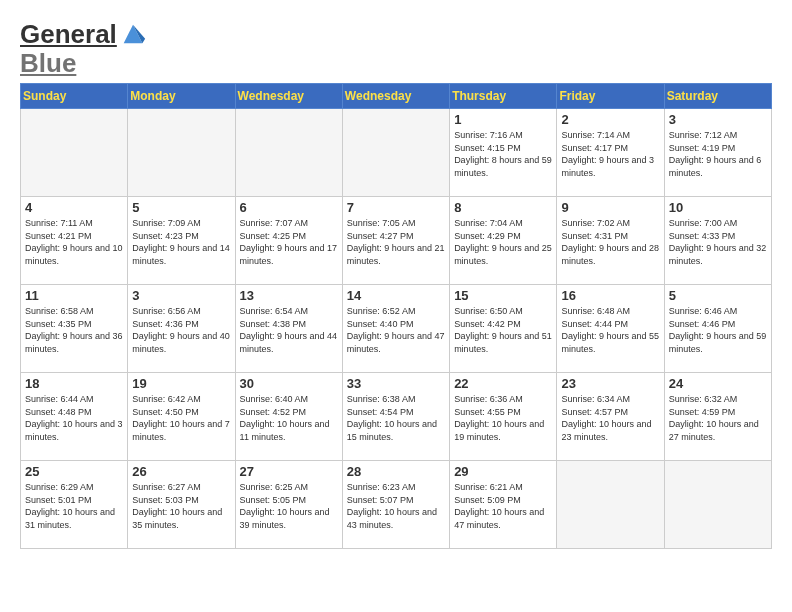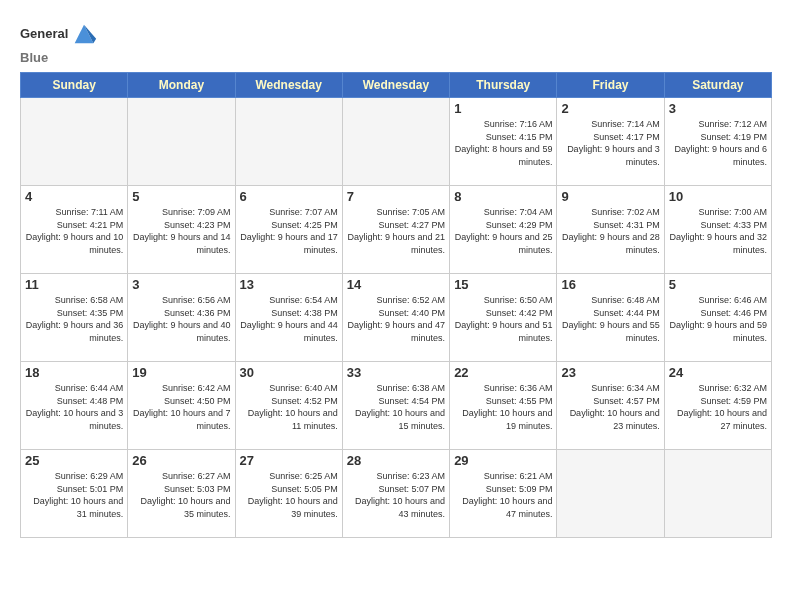--- a/index.html
+++ b/index.html
@@ -27,10 +27,11 @@
       margin-top: 4px;
     }
     .logo-text {
-      font-size: 13px;
+      font-size: 26px;
       font-weight: bold;
       color: #333;
       line-height: 1.1;
+      text-decoration: underline;
     }
     .logo-icon {
       width: 28px;

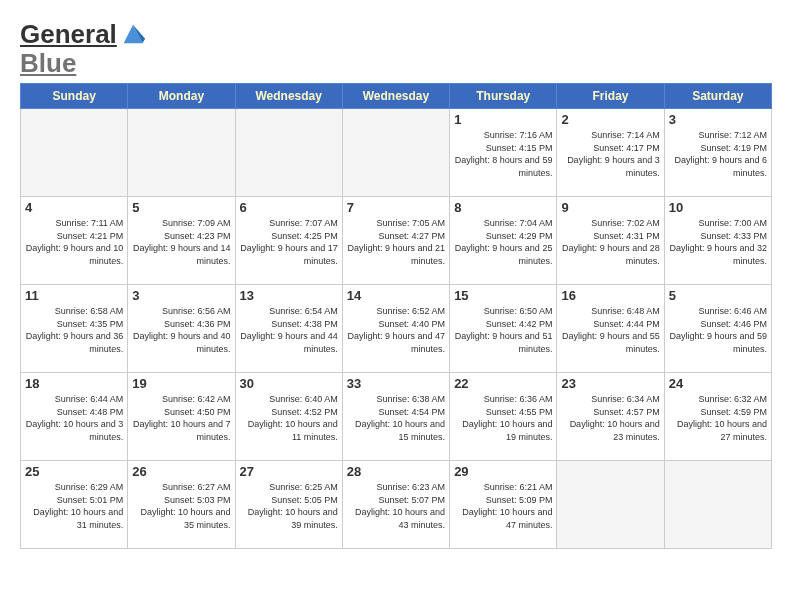--- a/index.html
+++ b/index.html
@@ -57,11 +57,11 @@
     }
     .calendar th {
       background: #3a6bbf;
-      color: #fef9c3;
+      color: #fde047;
       font-size: 12px;
       font-weight: bold;
       padding: 5px 2px;
-      text-align: center;
+      text-align: left;
       border: 1px solid #5585cf;
     }
     .calendar td {

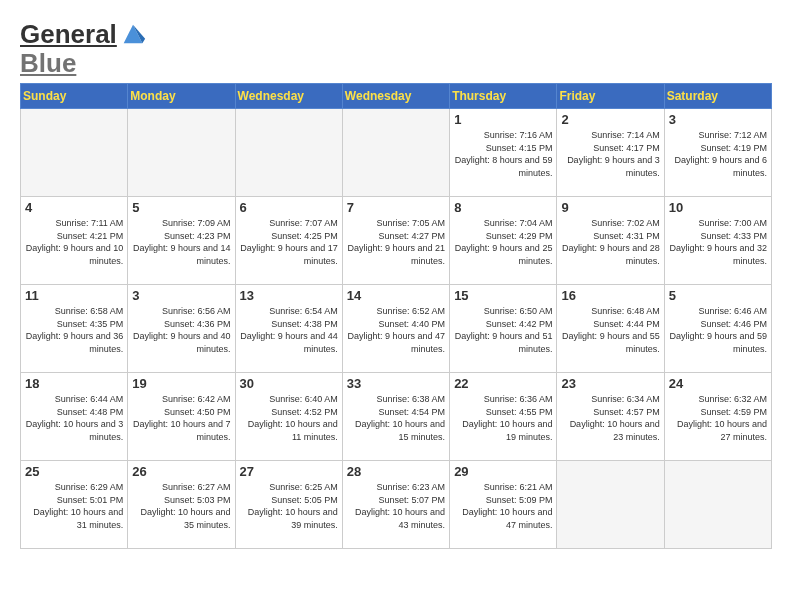--- a/index.html
+++ b/index.html
@@ -87,7 +87,6 @@
       font-size: 9px;
       color: #333;
       line-height: 1.4;
-      text-align: right;
     }
   </style>
 </head>

